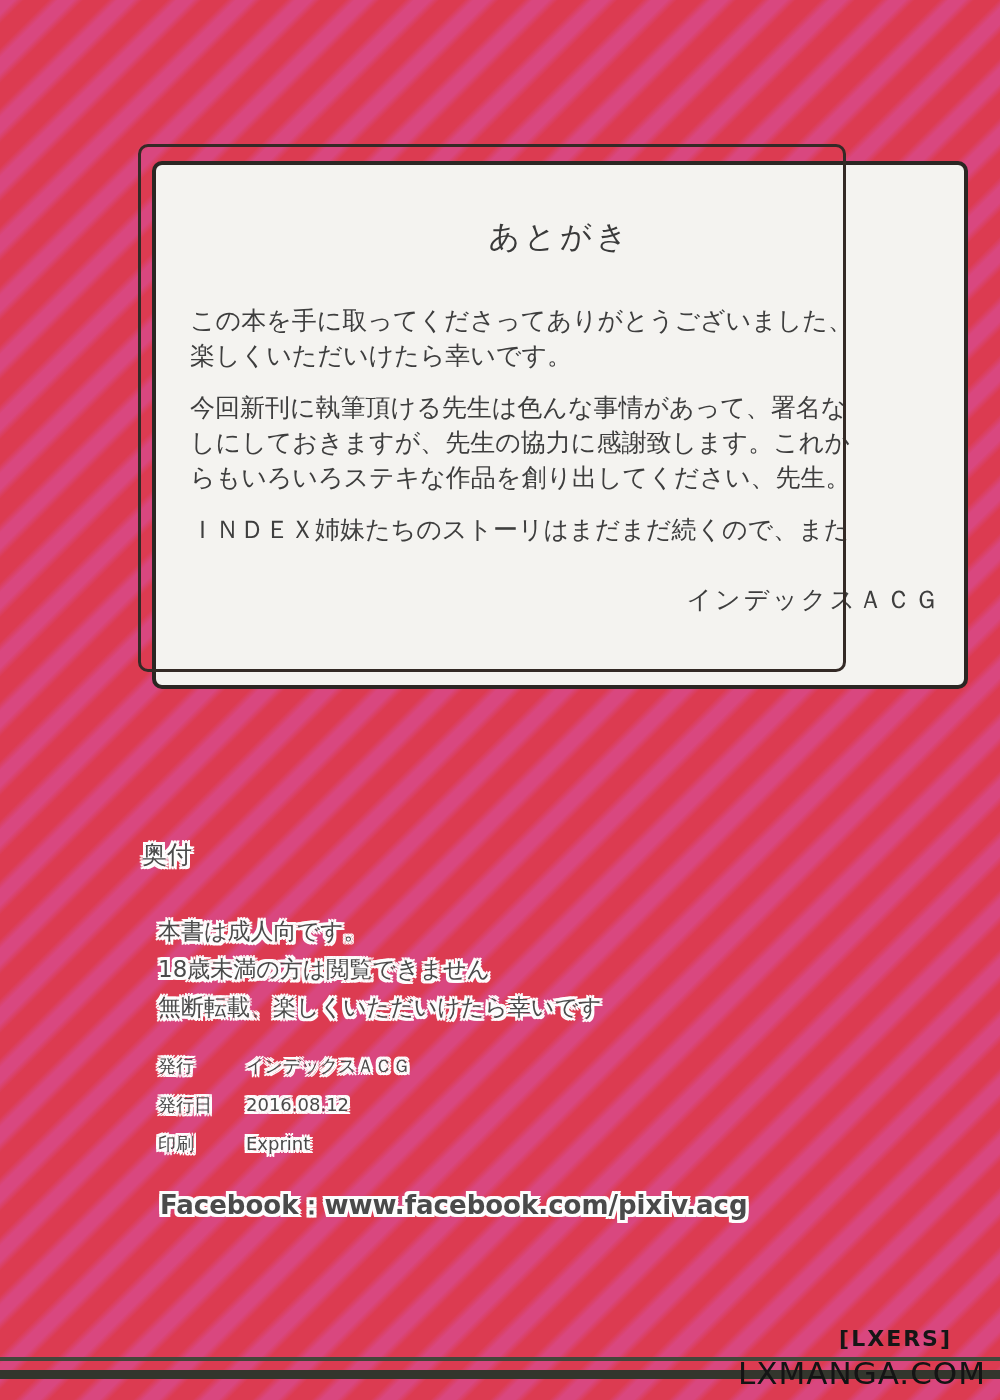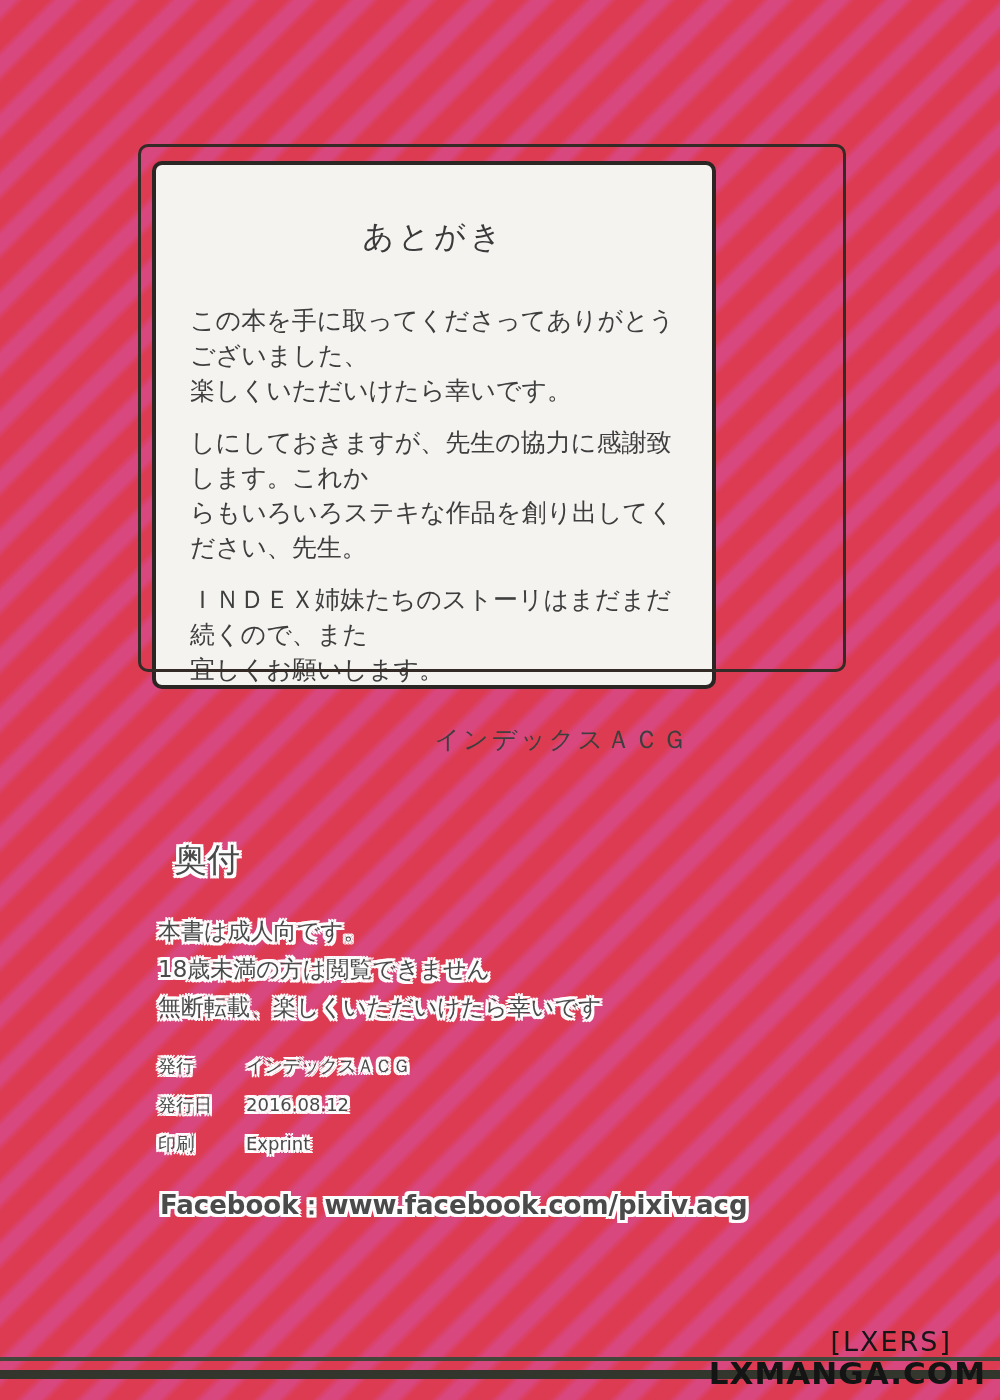--- a/index.html
+++ b/index.html
@@ -14,7 +14,7 @@
 
   
   .ab-box {
-    position:absolute; left:152px; top:161px; width:564px; height:528px;
+    position:absolute; left:152px; top:161px; width:816px; height:528px;
     box-sizing:border-box; background:#f4f3f0;
     border:4px solid #2b2623; border-radius:10px; z-index:1;
   }

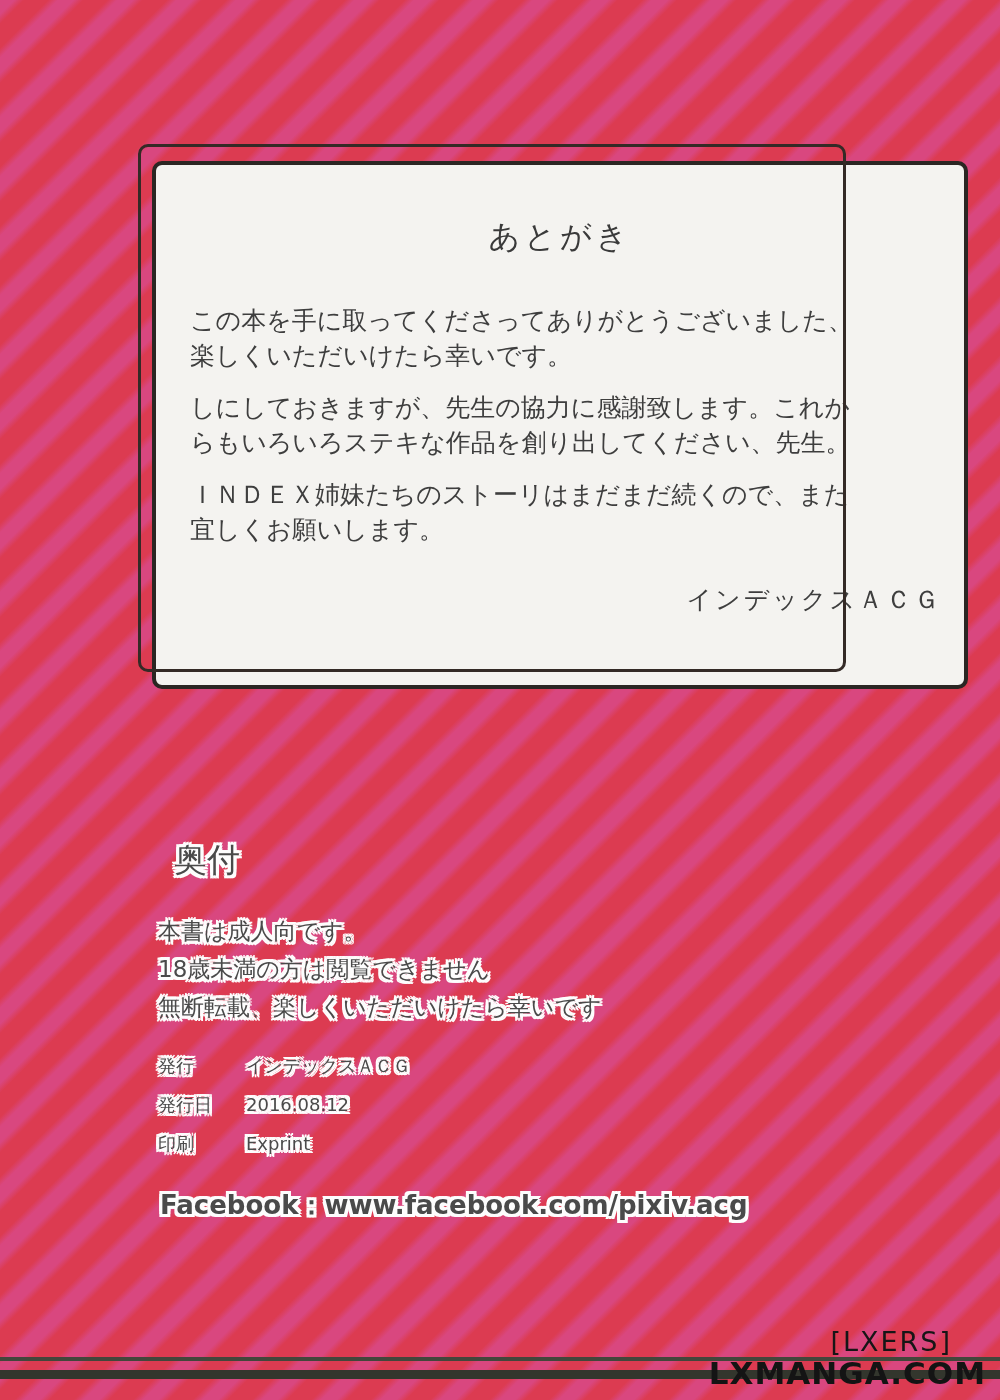--- a/index.html
+++ b/index.html
@@ -81,6 +81,7 @@
         <div>楽しくいただいけたら幸いです。</div>
       </div>
       <div class="para">
+        <div>今回新刊に執筆頂ける先生は色んな事情があって、署名な</div>
         <div>しにしておきますが、先生の協力に感謝致します。これか</div>
         <div>らもいろいろステキな作品を創り出してください、先生。</div>
       </div>

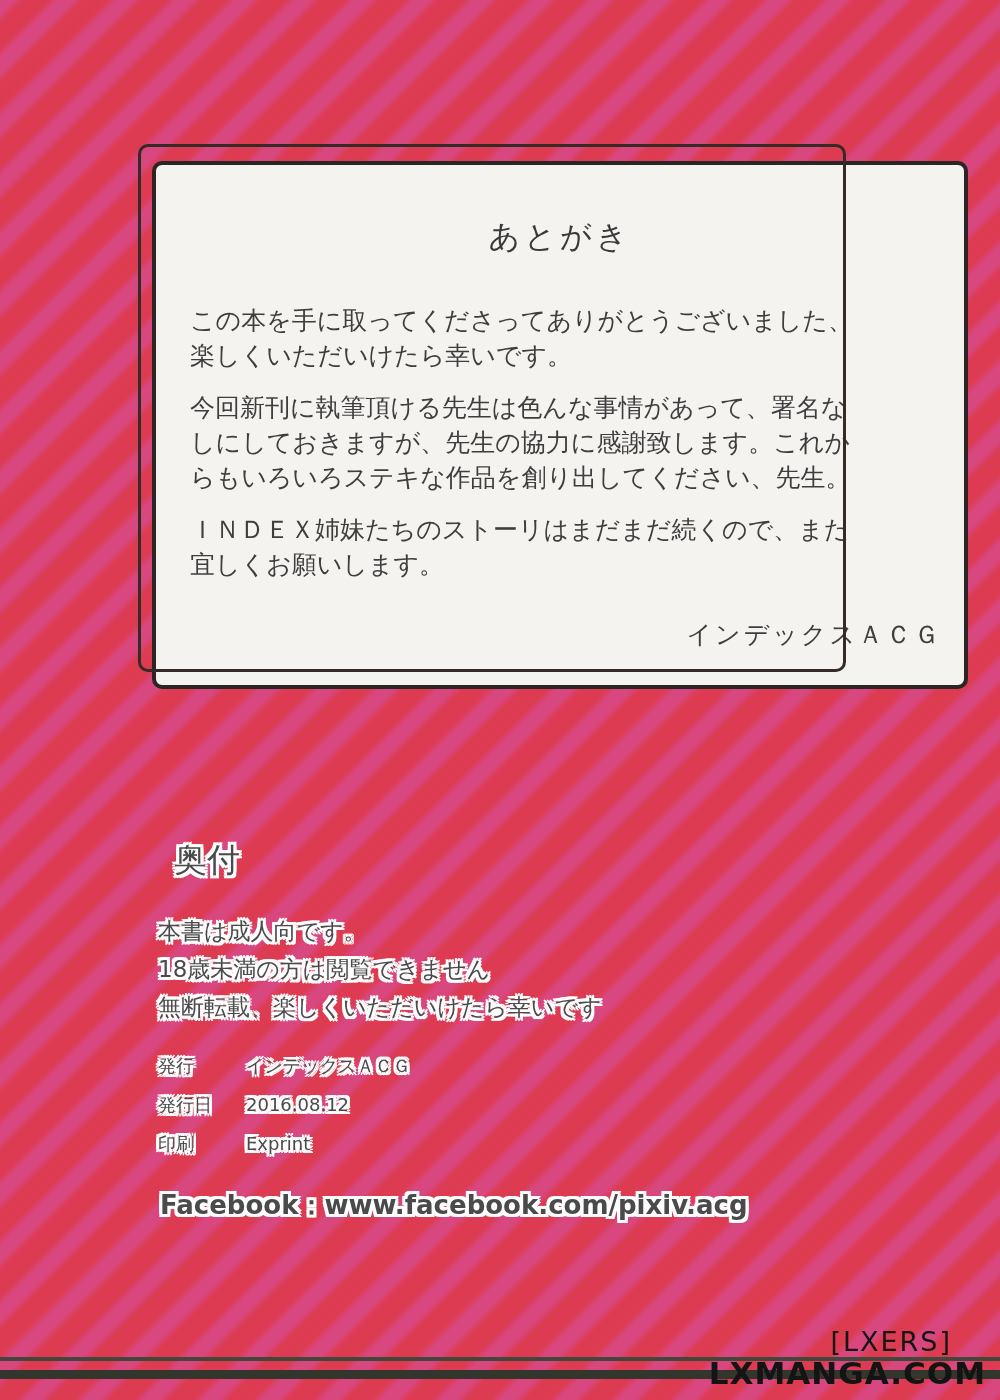--- a/index.html
+++ b/index.html
@@ -87,7 +87,6 @@
       </div>
       <div class="para">
         <div>ＩＮＤＥＸ姉妹たちのストーリはまだまだ続くので、また</div>
-        <div>宜しくお願いします。</div>
       </div>
     </div>
 

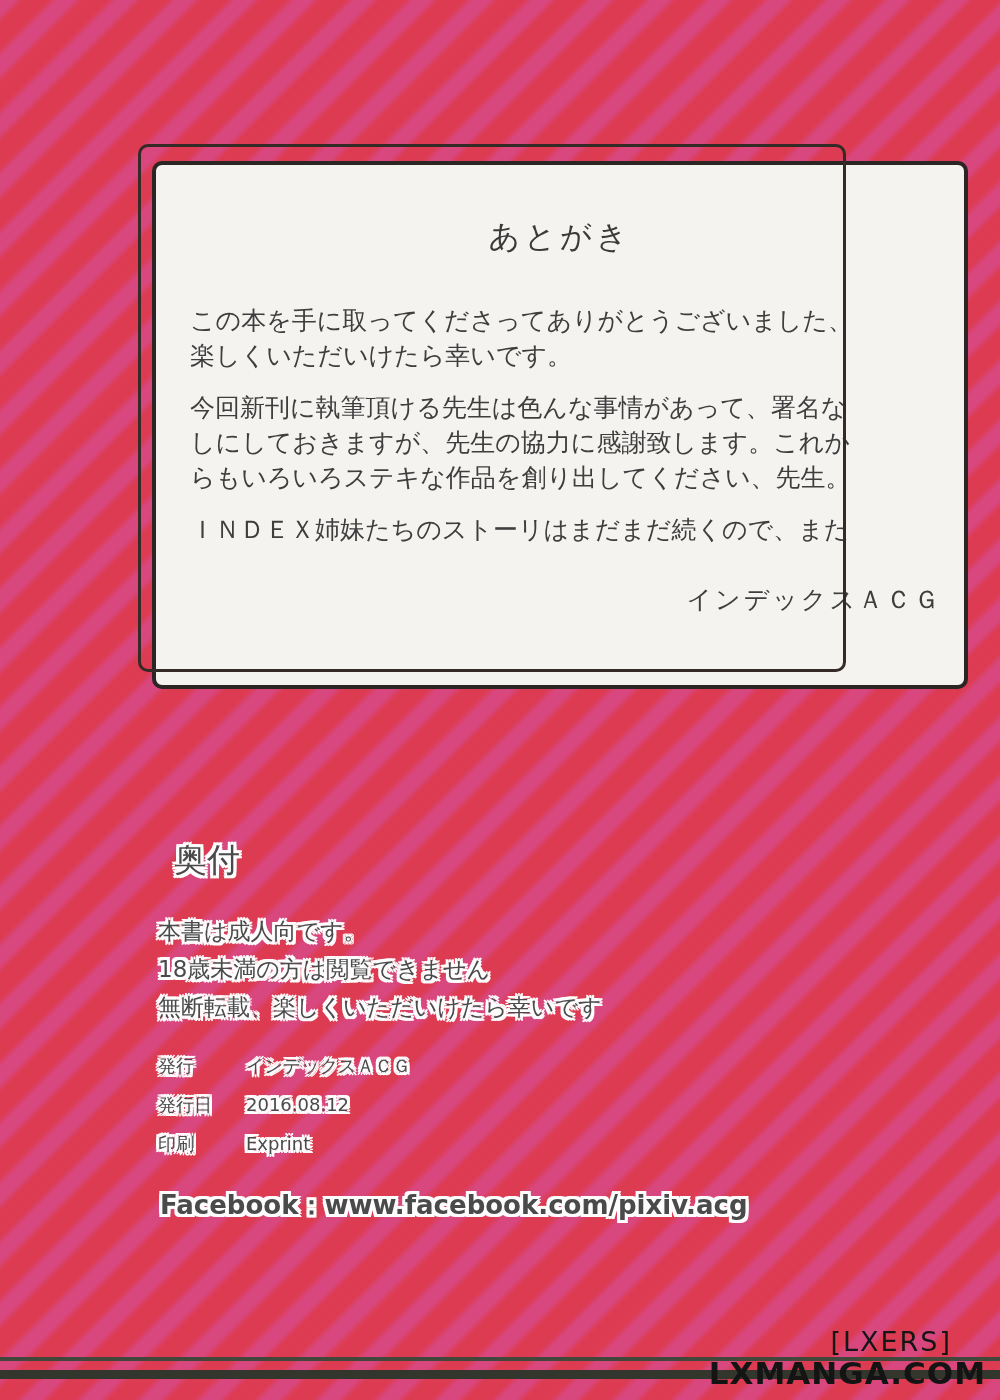--- a/index.html
+++ b/index.html
@@ -48,7 +48,7 @@
       -3px 0 0 #fdfdfd, 3px 0 0 #fdfdfd, 0 -3px 0 #fdfdfd, 0 3px 0 #fdfdfd,
       -2px -2px 0 #fdfdfd, 2px -2px 0 #fdfdfd, -2px 2px 0 #fdfdfd, 2px 2px 0 #fdfdfd;
   }
-  .colophon-heading { position:absolute; left:174px; top:840px; font-size:33px; line-height:1.2; }
+  .colophon-heading { position:absolute; left:142px; top:840px; font-size:25px; line-height:1.2; }
   .colophon-notices { position:absolute; left:158px; top:912px; font-size:23px; line-height:38px; }
   .colophon-publication { position:absolute; left:158px; top:1046px; font-size:18px; line-height:39px; }
   .pub-row { display:flex; }

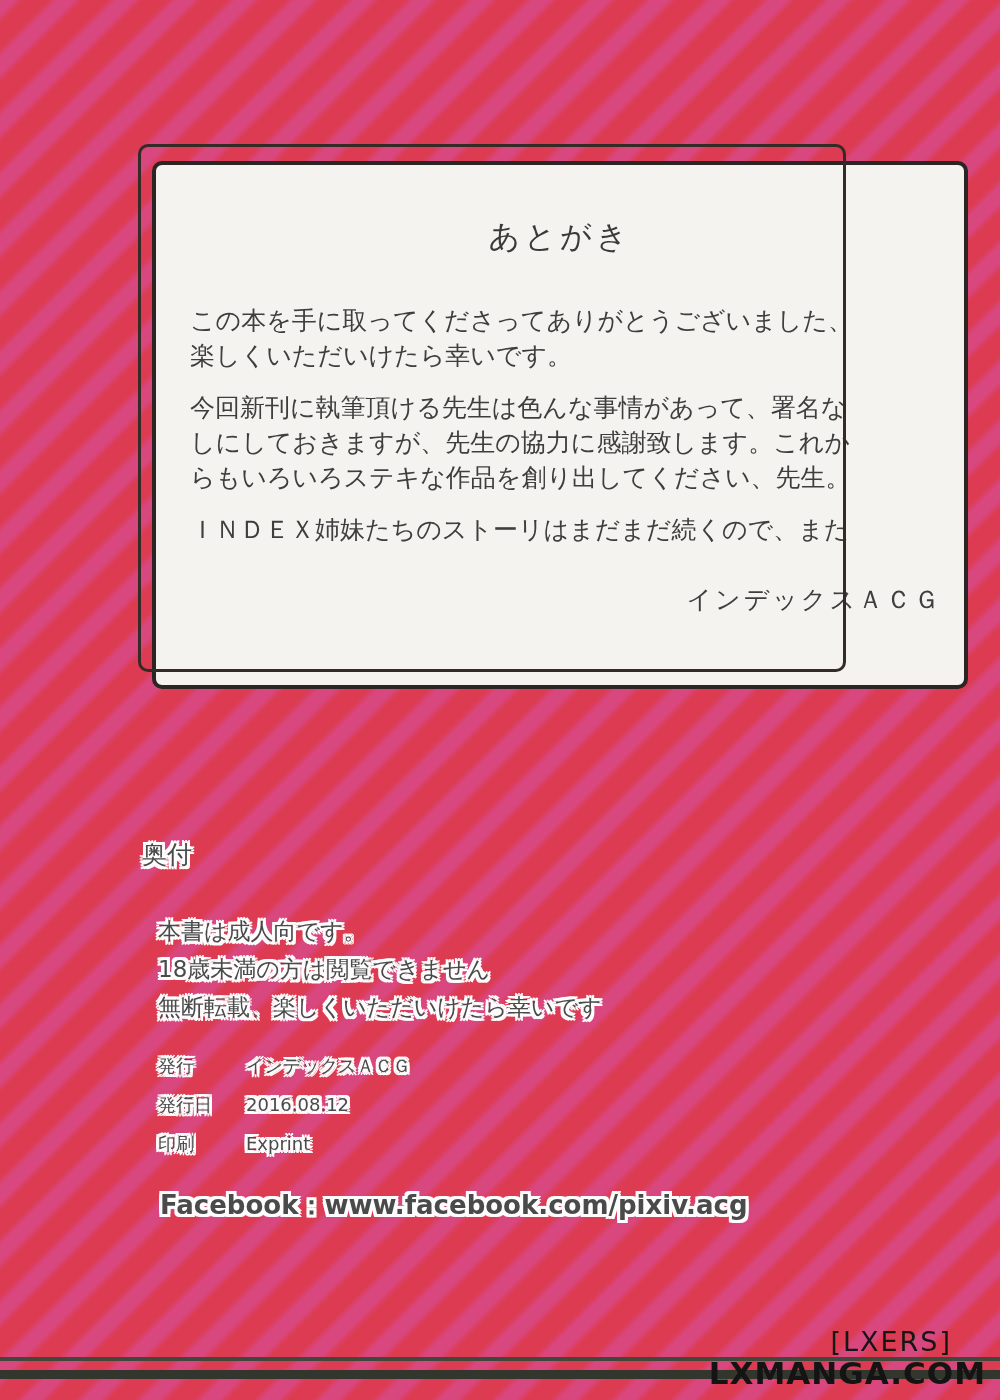--- a/index.html
+++ b/index.html
@@ -60,7 +60,7 @@
   .wm-band-thick { position:absolute; left:0; right:0; top:1370px; height:9px;  background:#33362d; z-index:3; }
   .wm-tag {
     position:absolute; right:48px; top:1326px; z-index:4;
-    font-size:27px; font-weight:normal; letter-spacing:2px; color:#161616;
+    font-size:22px; font-weight:bold; letter-spacing:2px; color:#161616;
   }
   .wm-site {
     position:absolute; right:14px; top:1355px; z-index:4;

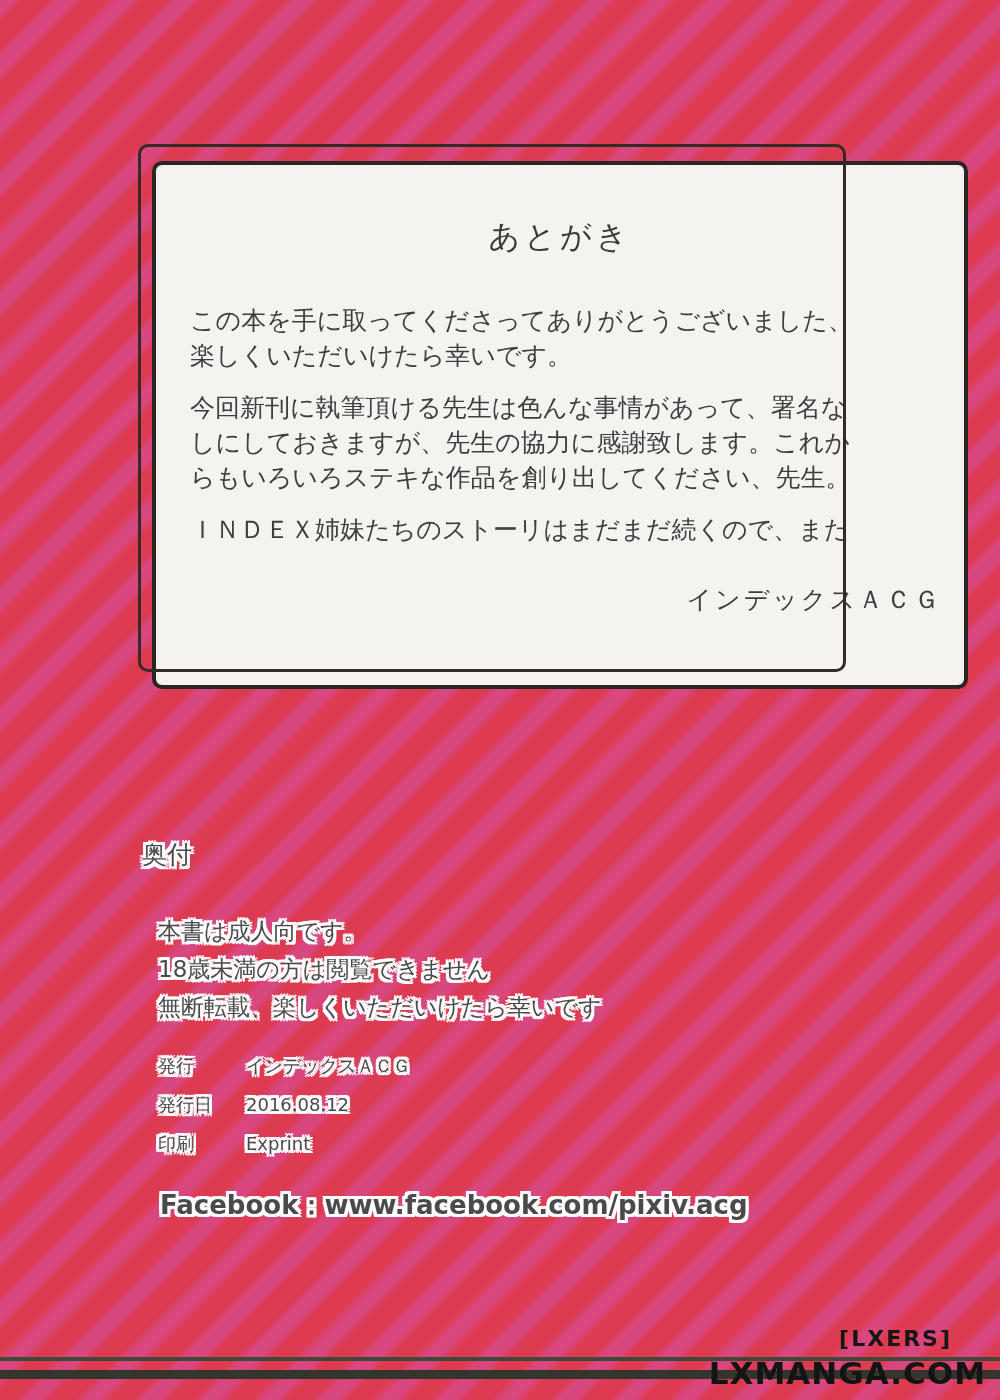--- a/index.html
+++ b/index.html
@@ -64,7 +64,7 @@
   }
   .wm-site {
     position:absolute; right:14px; top:1355px; z-index:4;
-    font-size:31px; font-weight:bold; letter-spacing:1px; color:#141414;
+    font-size:31px; font-weight:normal; letter-spacing:1px; color:#141414;
   }
 </style>
 </head>

